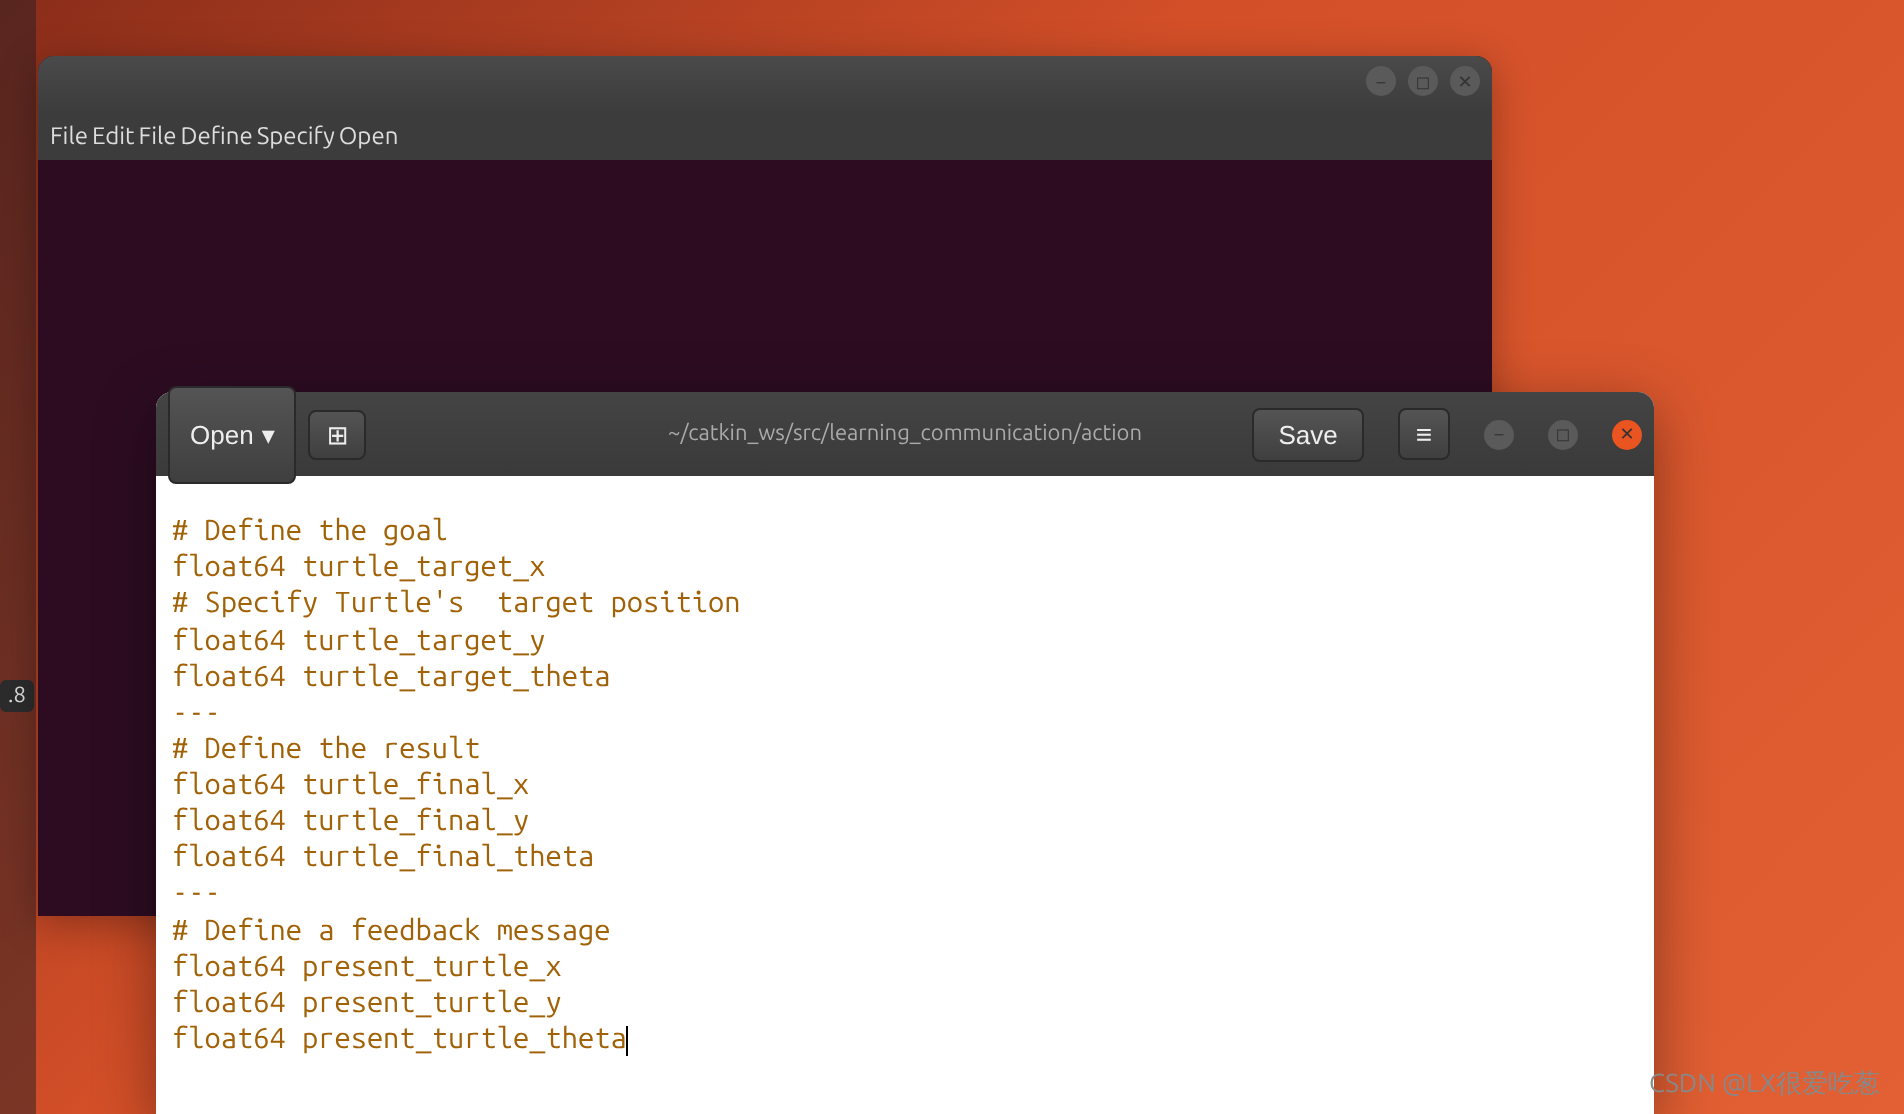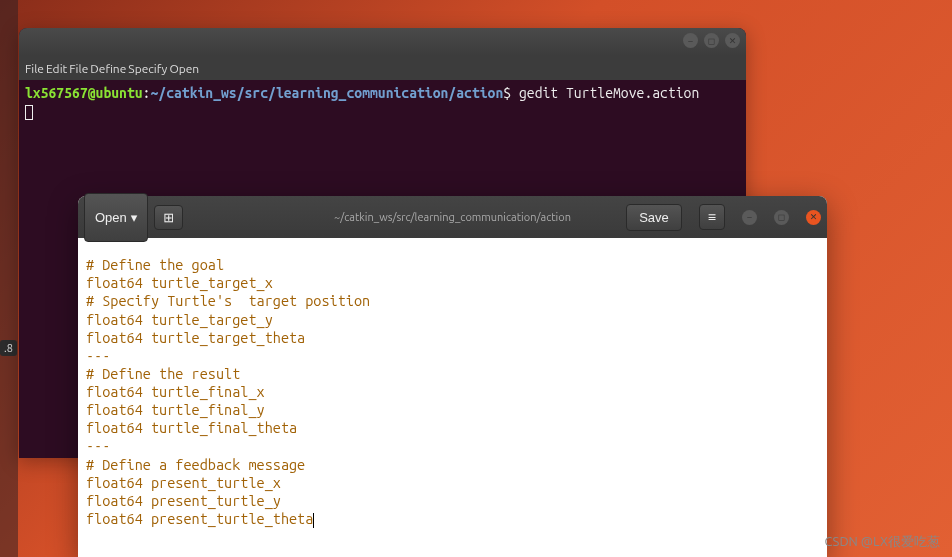--- a/index.html
+++ b/index.html
@@ -204,11 +204,6 @@
     <span>Define</span>
     <span>Specify</span>
     <span>Open</span>
-  </div>
-  <div class="terminal-body">
-    <span class="prompt-user">lx567567@ubuntu</span><span>:</span><span class="prompt-path">~/catkin_ws/src/learning_communication/action</span><span>$</span><span class="prompt-cmd"> gedit TurtleMove.action</span>
-    <br>
-    <span class="cursor"></span>
   </div>
 </div>
 

